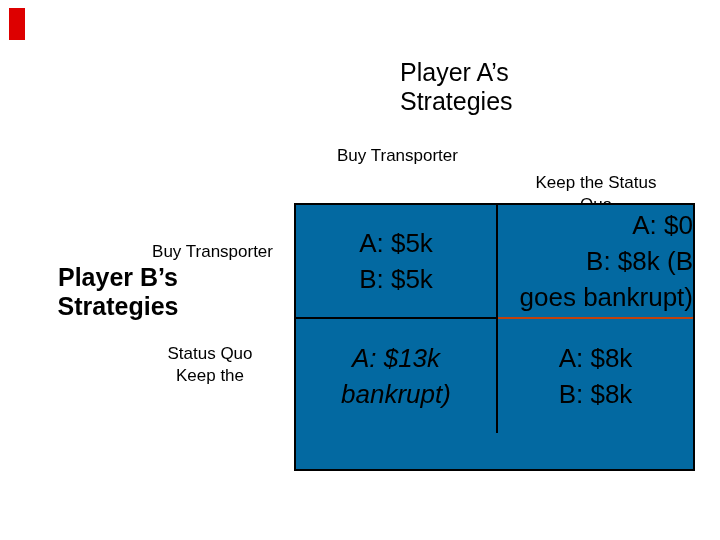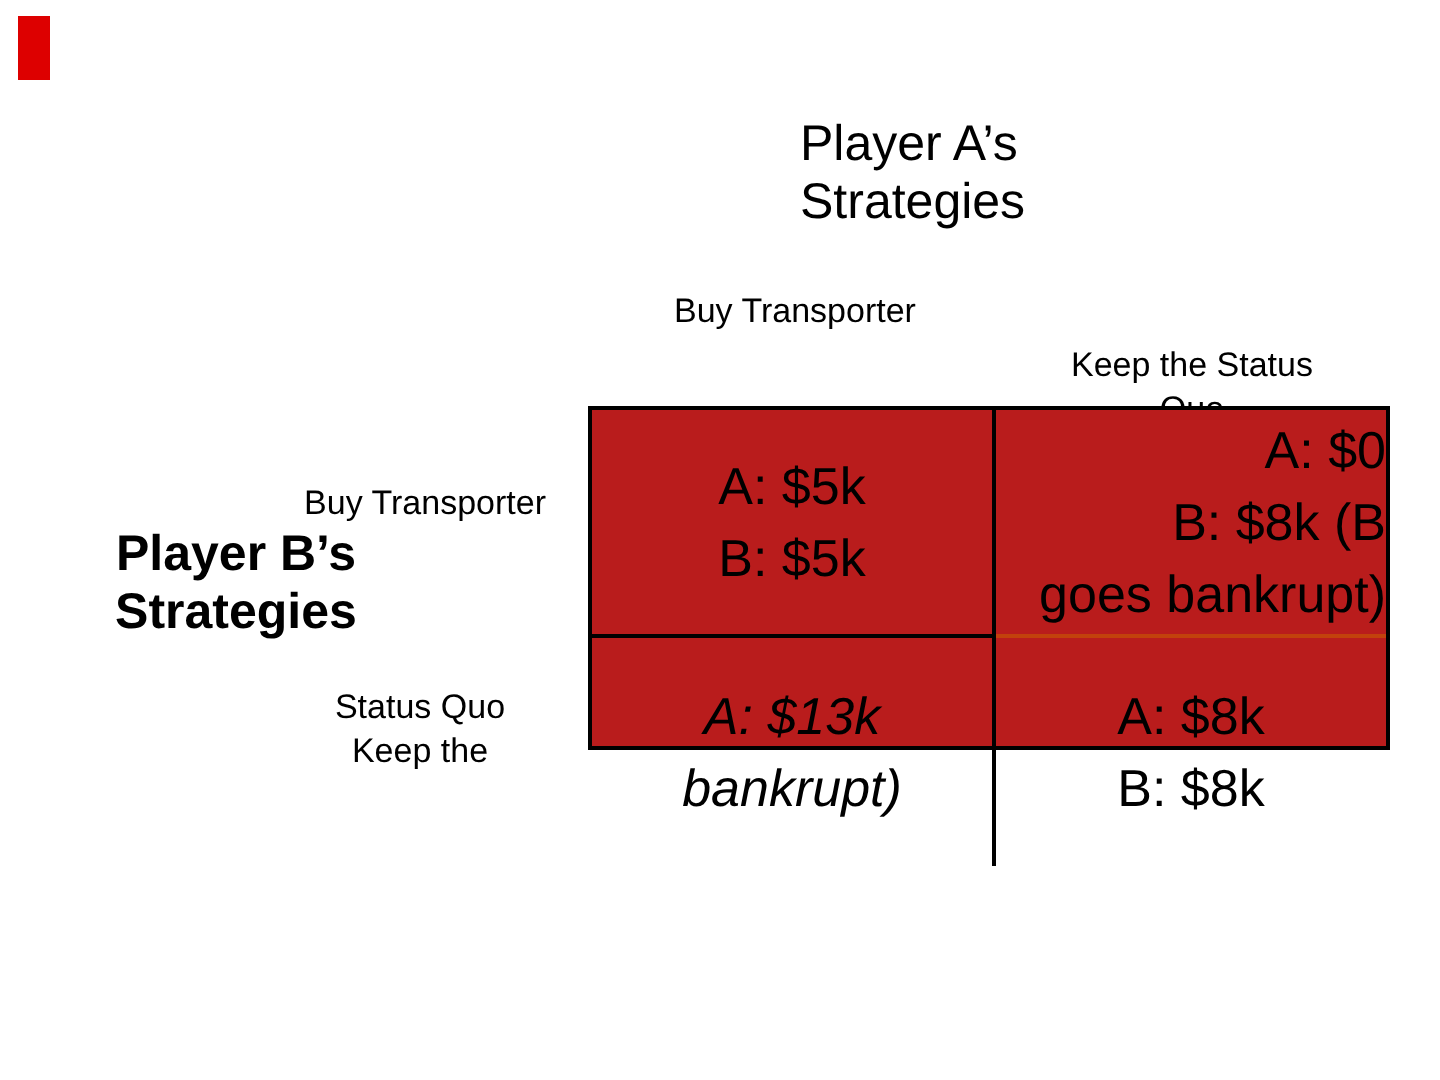--- a/index.html
+++ b/index.html
@@ -63,13 +63,13 @@
     left: 294px;
     top: 203px;
     width: 401px;
-    height: 172px;
+    height: 268px;
     box-sizing: border-box;
     border: 2px solid #000000;
     display: grid;
     grid-template-columns: 202px 195px;
     grid-template-rows: 114px 114px;
-    background: #b91c1c;
+    background: #0369a1;
   }
   .cell {
     box-sizing: border-box;

